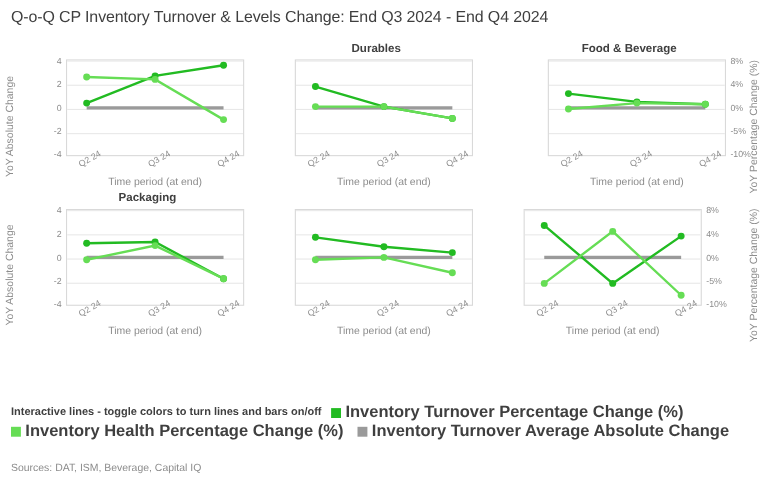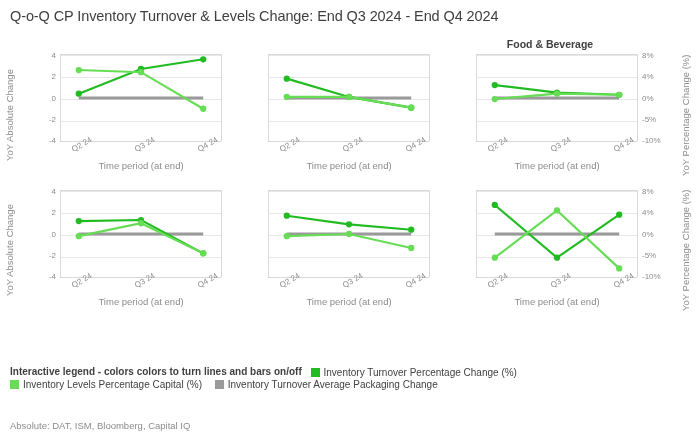--- a/index.html
+++ b/index.html
@@ -210,6 +210,7 @@
     </div>
 
     <div class="panel" style="left:242px; top:0px;">
+      <div class="panel-title">Durables</div>
       <div class="plot">
         <div class="gridline" style="top:0px;"></div>
         <div class="gridline" style="top:22px;"></div>

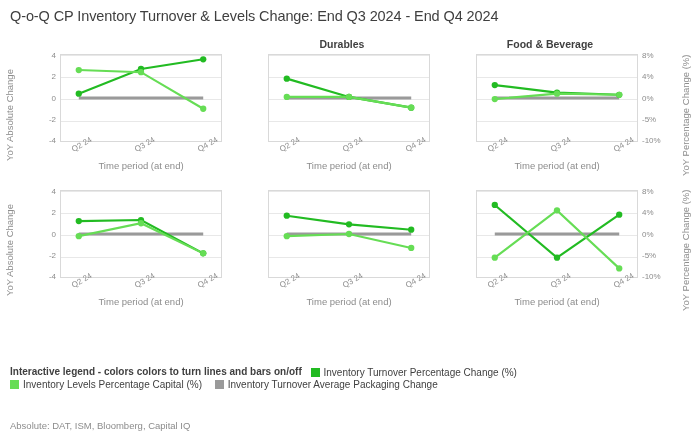--- a/index.html
+++ b/index.html
@@ -235,7 +235,7 @@
       <div class="xaxis-title">Time period (at end)</div>
     </div>
 
-    <div class="panel" style="left:450px; top:0px;">
+    <div class="panel" style="left:472px; top:0px;">
       <div class="panel-title">Food &amp; Beverage</div>
       <div class="ytick-right" style="left:192px;top:13px;">8%</div>
       <div class="ytick-right" style="left:192px;top:34px;">4%</div>

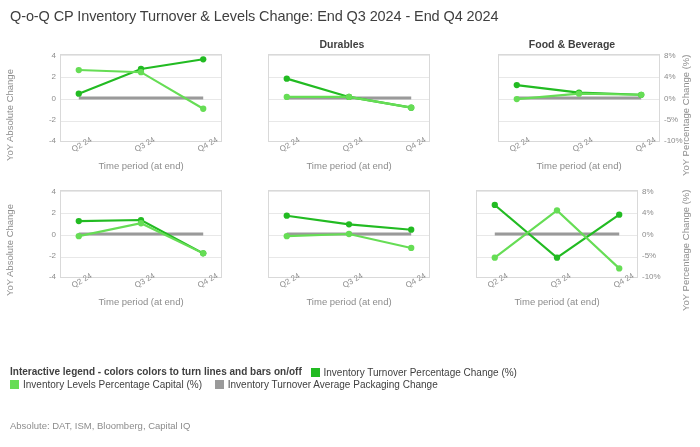--- a/index.html
+++ b/index.html
@@ -267,6 +267,7 @@
     </div>
 
     <div class="panel" style="left:34px; top:136px;">
+      <div class="panel-title">Packaging</div>
       <div class="ytick" style="top:13px;">4</div>
       <div class="ytick" style="top:34px;">2</div>
       <div class="ytick" style="top:56px;">0</div>

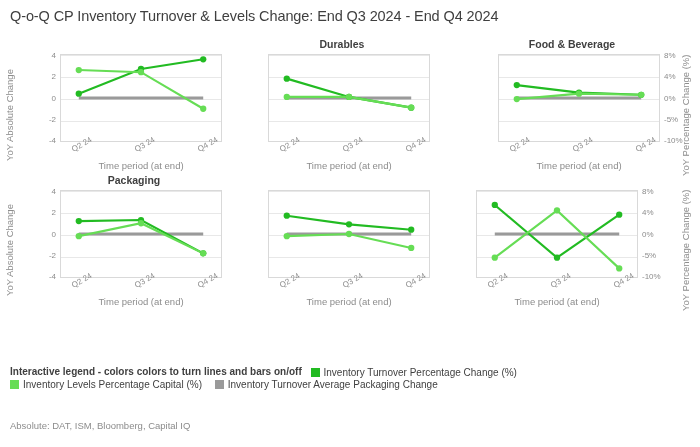--- a/index.html
+++ b/index.html
@@ -355,7 +355,7 @@
   </div>
 
   <div class="legend">
-    <span class="legend-title">Interactive legend - colors colors to turn lines and bars on/off</span>
+    <span class="legend-title">Interactive lines - toggle colors to turn lines and bars on/off</span>
     <span class="legend-item">
       <span class="swatch" style="background:#22bb22;"></span><span class="legend-label">Inventory Turnover Percentage Change (%)</span>
     </span>

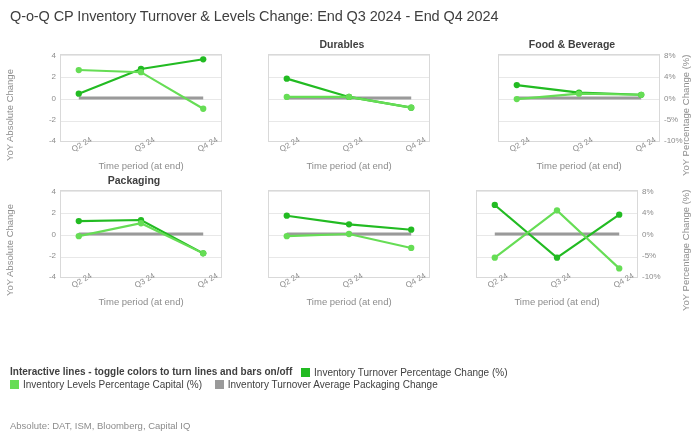--- a/index.html
+++ b/index.html
@@ -154,7 +154,8 @@
   .legend-label {
     display: inline-block;
     color: #3f3f3f;
-    font-size: 10px;
+    font-size: 15px;
+    font-weight: bold;
   }
   .sources {
     position: absolute;

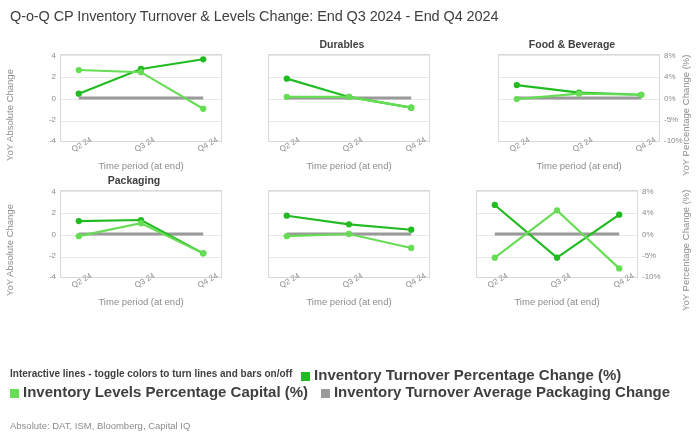--- a/index.html
+++ b/index.html
@@ -362,7 +362,7 @@
     </span>
     <br>
     <span class="legend-item">
-      <span class="swatch" style="background:#66dd55;"></span><span class="legend-label">Inventory Levels Percentage Capital (%)</span>
+      <span class="swatch" style="background:#66dd55;"></span><span class="legend-label">Inventory Health Percentage Change (%)</span>
     </span>
     <span class="legend-item">
       <span class="swatch" style="background:#9a9a9a;"></span><span class="legend-label">Inventory Turnover Average Packaging Change</span>

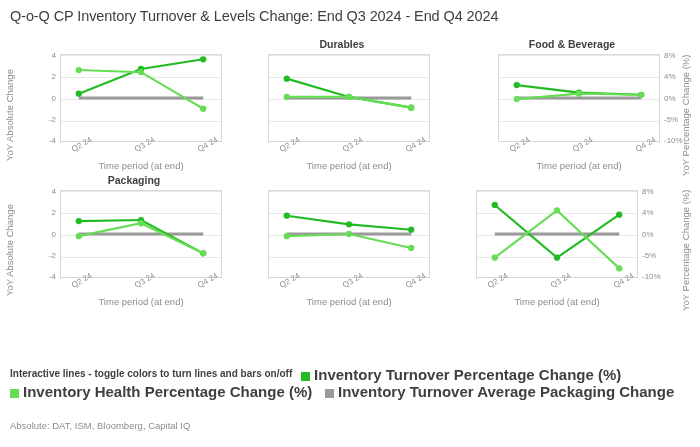--- a/index.html
+++ b/index.html
@@ -365,7 +365,7 @@
       <span class="swatch" style="background:#66dd55;"></span><span class="legend-label">Inventory Health Percentage Change (%)</span>
     </span>
     <span class="legend-item">
-      <span class="swatch" style="background:#9a9a9a;"></span><span class="legend-label">Inventory Turnover Average Packaging Change</span>
+      <span class="swatch" style="background:#9a9a9a;"></span><span class="legend-label">Inventory Turnover Average Absolute Change</span>
     </span>
   </div>
 

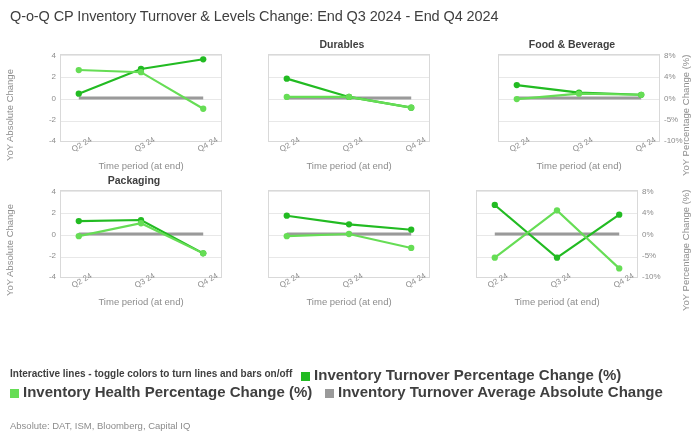--- a/index.html
+++ b/index.html
@@ -369,7 +369,7 @@
     </span>
   </div>
 
-  <div class="sources">Absolute: DAT, ISM, Bloomberg, Capital IQ</div>
+  <div class="sources">Sources: DAT, ISM, Beverage, Capital IQ</div>
 
 </div>
 

